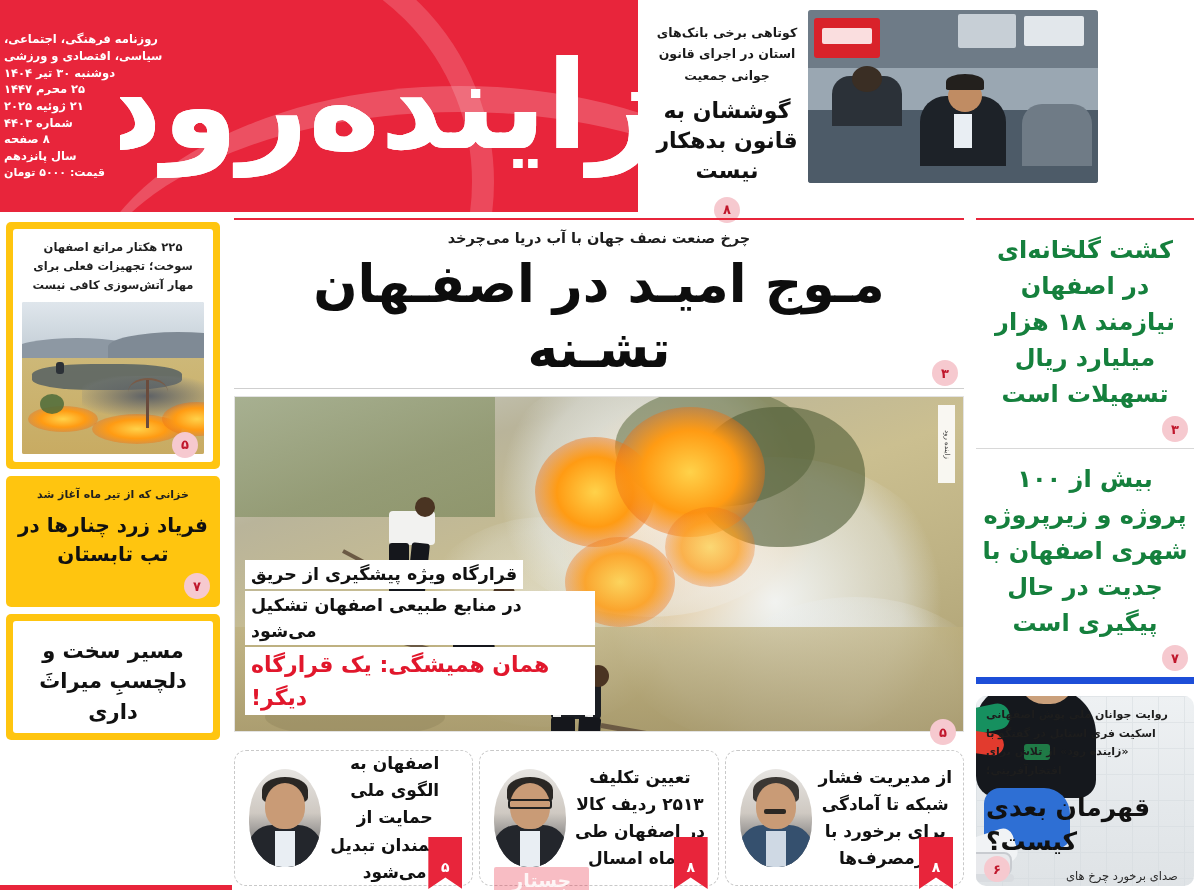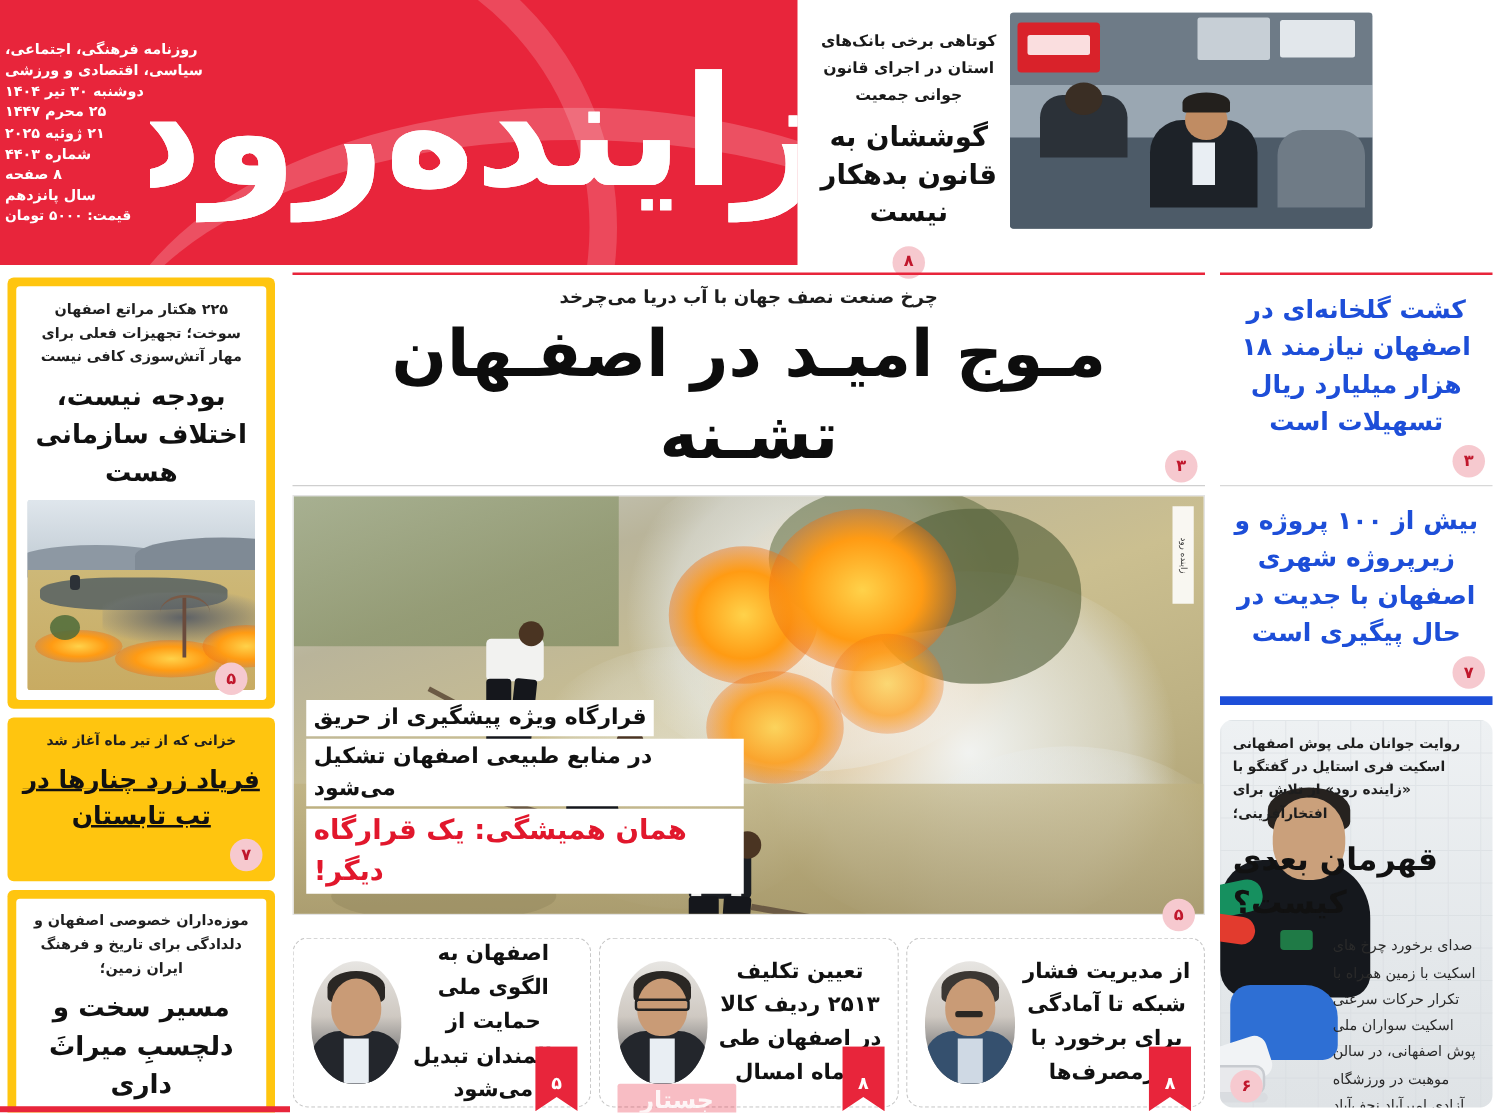--- a/index.html
+++ b/index.html
@@ -257,7 +257,7 @@
     text-align: center; position: relative;
   }
   .l-item.plain { border-top: none; border-bottom: 7px solid #1d4ed8; }
-  .l-head { font-size: 20px; font-weight: 900; line-height: 1.5; color:#1d4ed8; }
+  .l-head { font-size: 24px; font-weight: 900; line-height: 1.5; color:#15803d; }
   .sport-card {
     margin-top: 12px; flex: 1;
     background: linear-gradient(180deg,#eef1f3 0%, #e4e8eb 60%, #dfe3e6 100%);

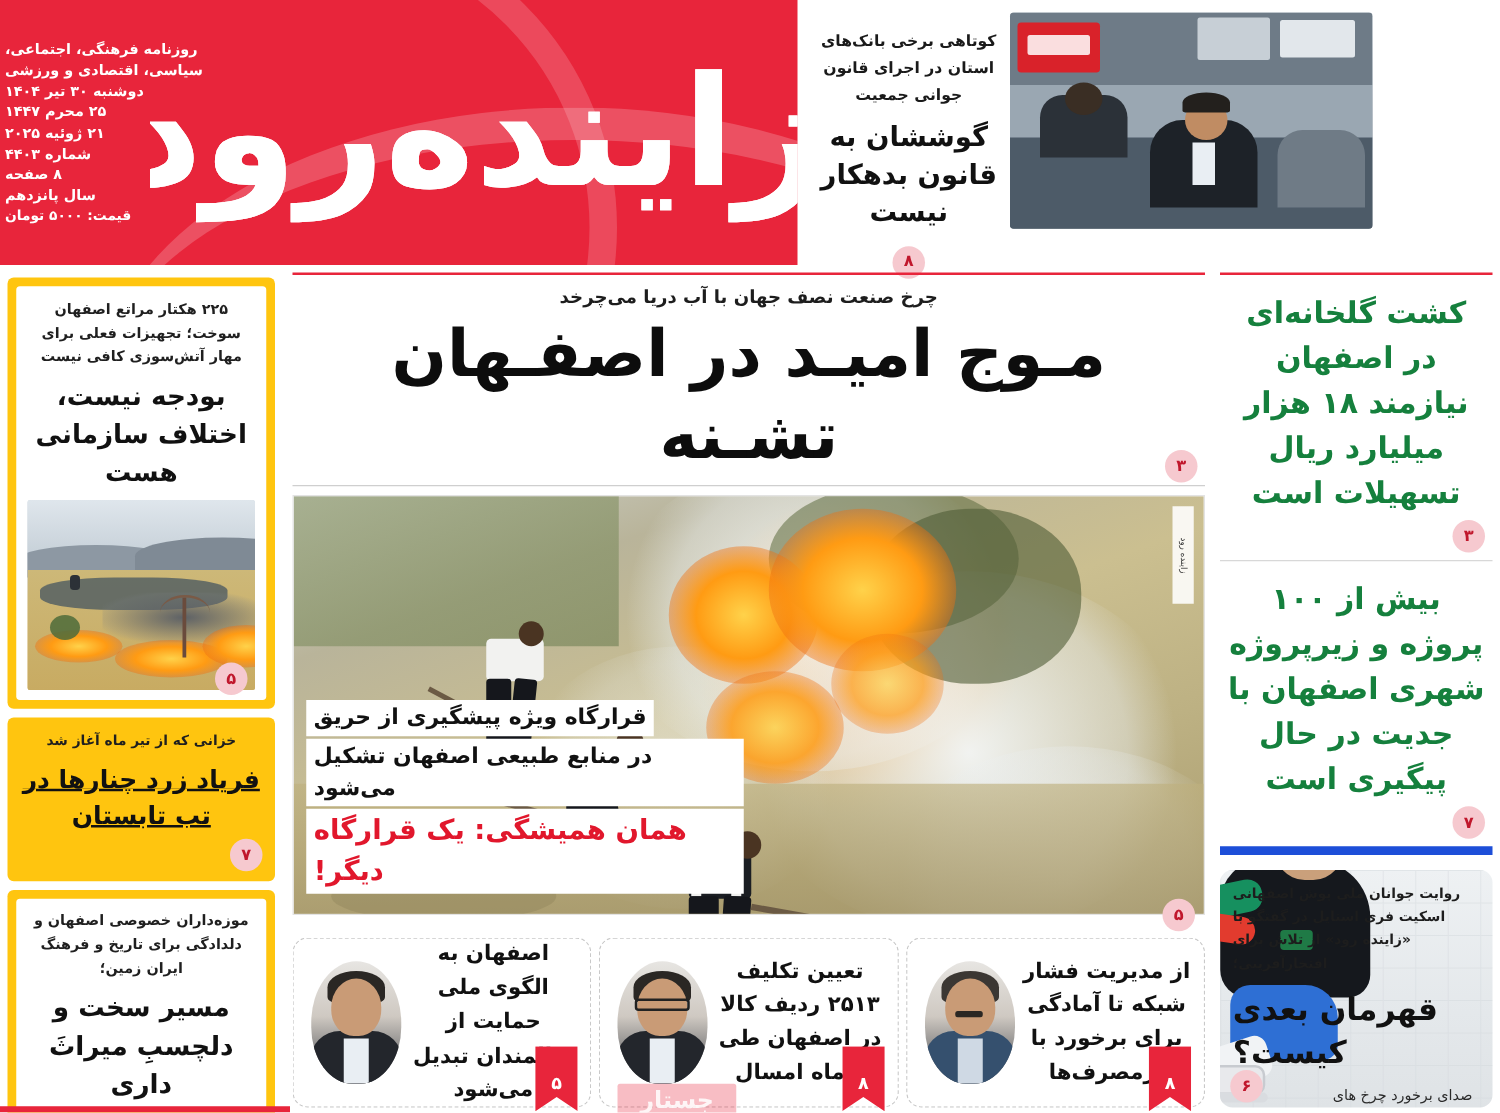--- a/index.html
+++ b/index.html
@@ -357,7 +357,6 @@
       <div class="ybox">
         <div class="ybox-inner">
           <div class="y-kicker">۲۲۵ هکتار مراتع اصفهان سوخت؛ تجهیزات فعلی برای مهار آتش‌سوزی کافی نیست</div>
-          <div class="y-head">بودجه نیست، اختلاف سازمانی هست</div>
           <div class="ybox-photo">
             <div class="ph" style="left:0;top:0;width:100%;height:46px;background:linear-gradient(180deg,#dfe6ec,#c6d0d8);"></div>
             <div class="ph" style="left:-10px;top:36px;width:130px;height:26px;background:#8d98a3;border-radius:50% 50% 0 0;"></div>

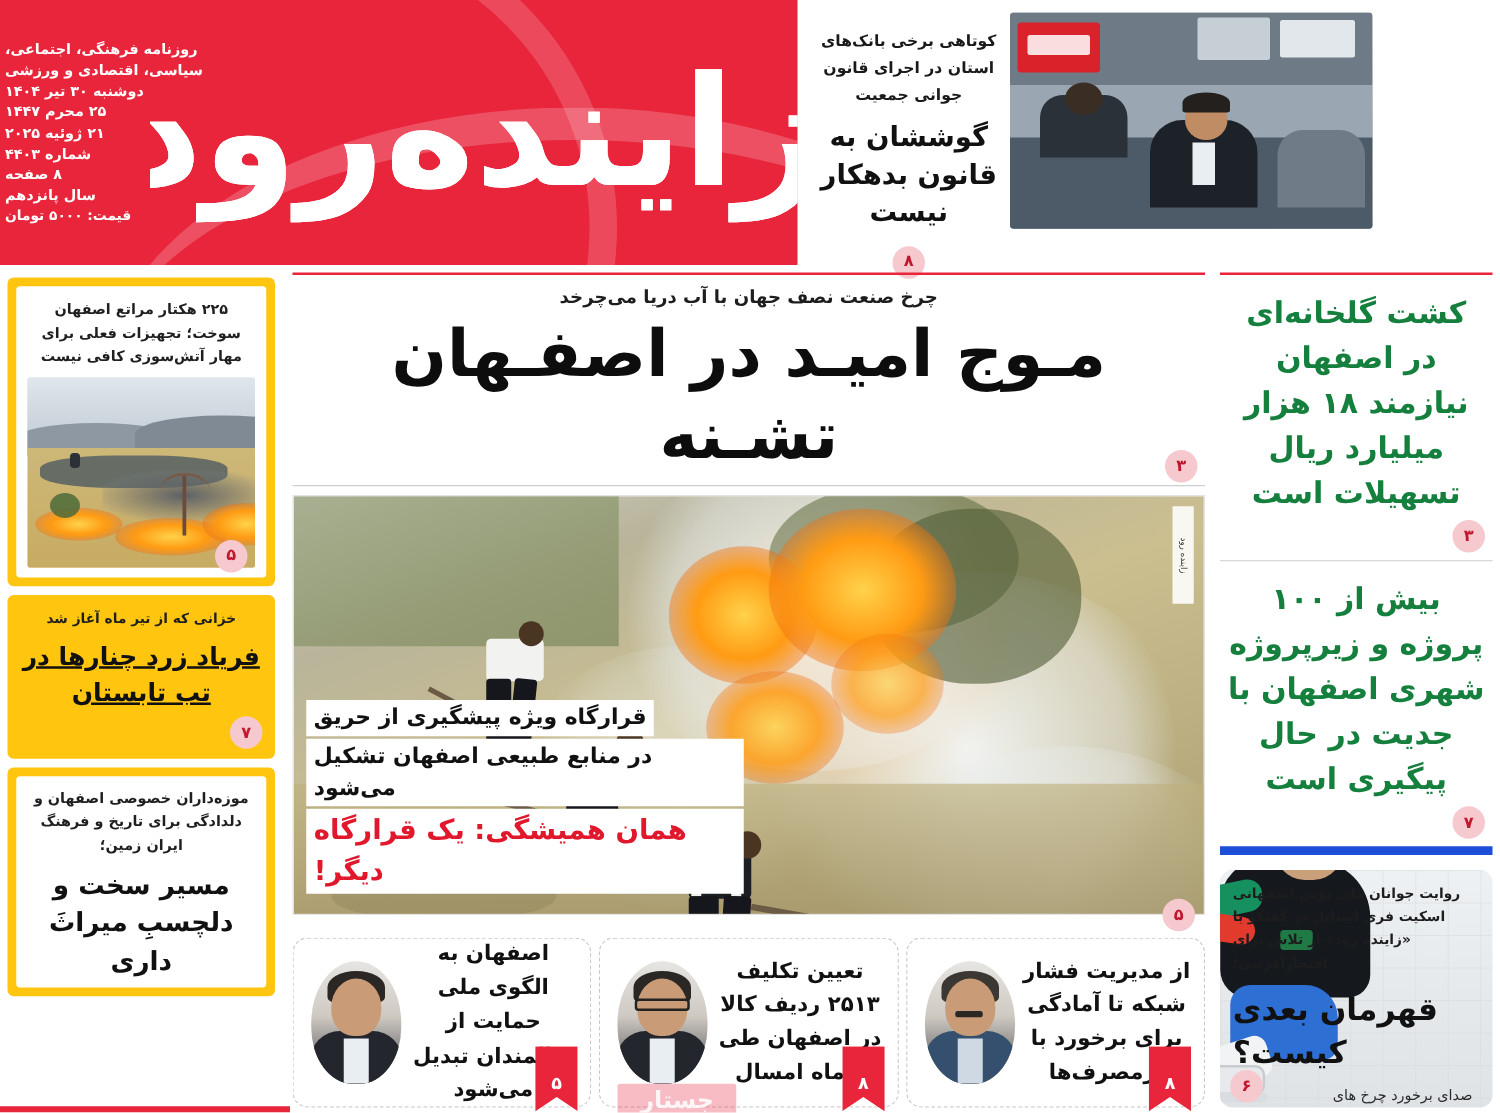--- a/index.html
+++ b/index.html
@@ -143,7 +143,7 @@
   }
   .ybox-plain { padding: 10px 10px 8px 10px; text-align: center; position: relative;}
   .ybox-plain .y-kicker { font-size: 11px; }
-  .ybox-plain .y-head { font-size: 20px; text-decoration: underline; }
+  .ybox-plain .y-head { font-size: 20px; }
   .ybox-3 { padding: 7px; }
   .ybox-3 .ybox-inner { padding: 8px 8px 6px 8px; }
   .badge-wrap { position: relative; height: 0; }

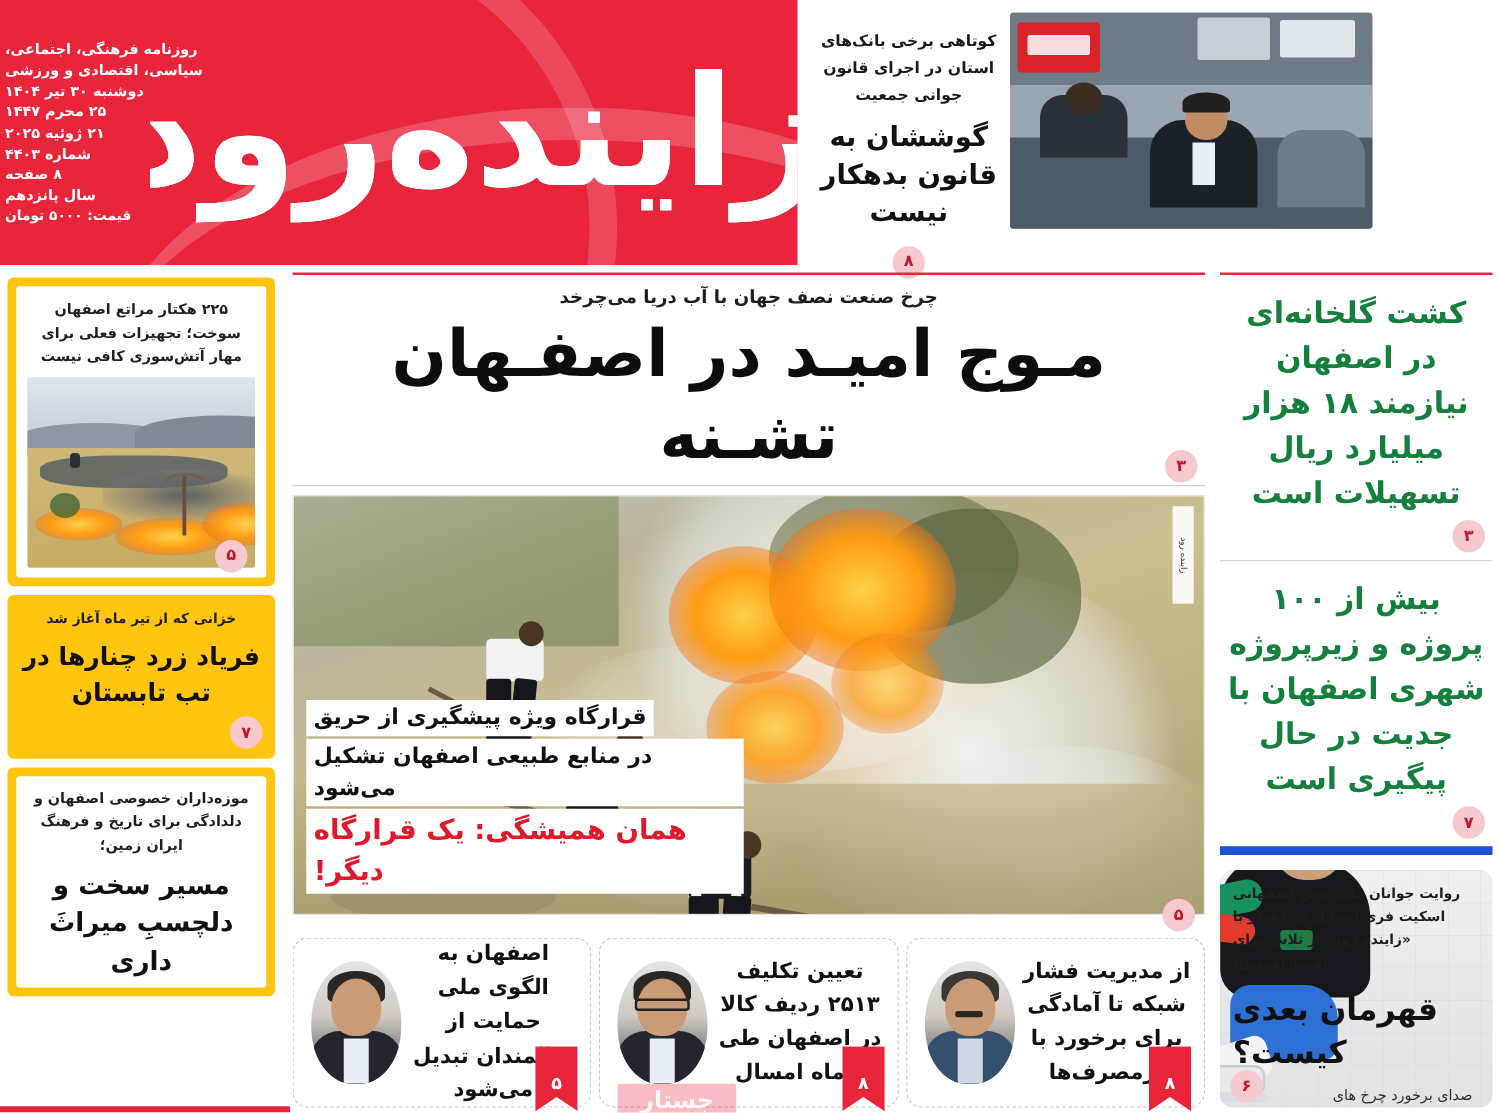--- a/index.html
+++ b/index.html
@@ -390,7 +390,6 @@
 
       <div class="ybox ybox-3">
         <div class="ybox-inner">
-          <div class="y-kicker">موزه‌داران خصوصی اصفهان و دلدادگی برای تاریخ و فرهنگ ایران زمین؛</div>
           <div class="y-head">مسیر سخت و دلچسبِ میراثَ داری</div>
         </div>
 

